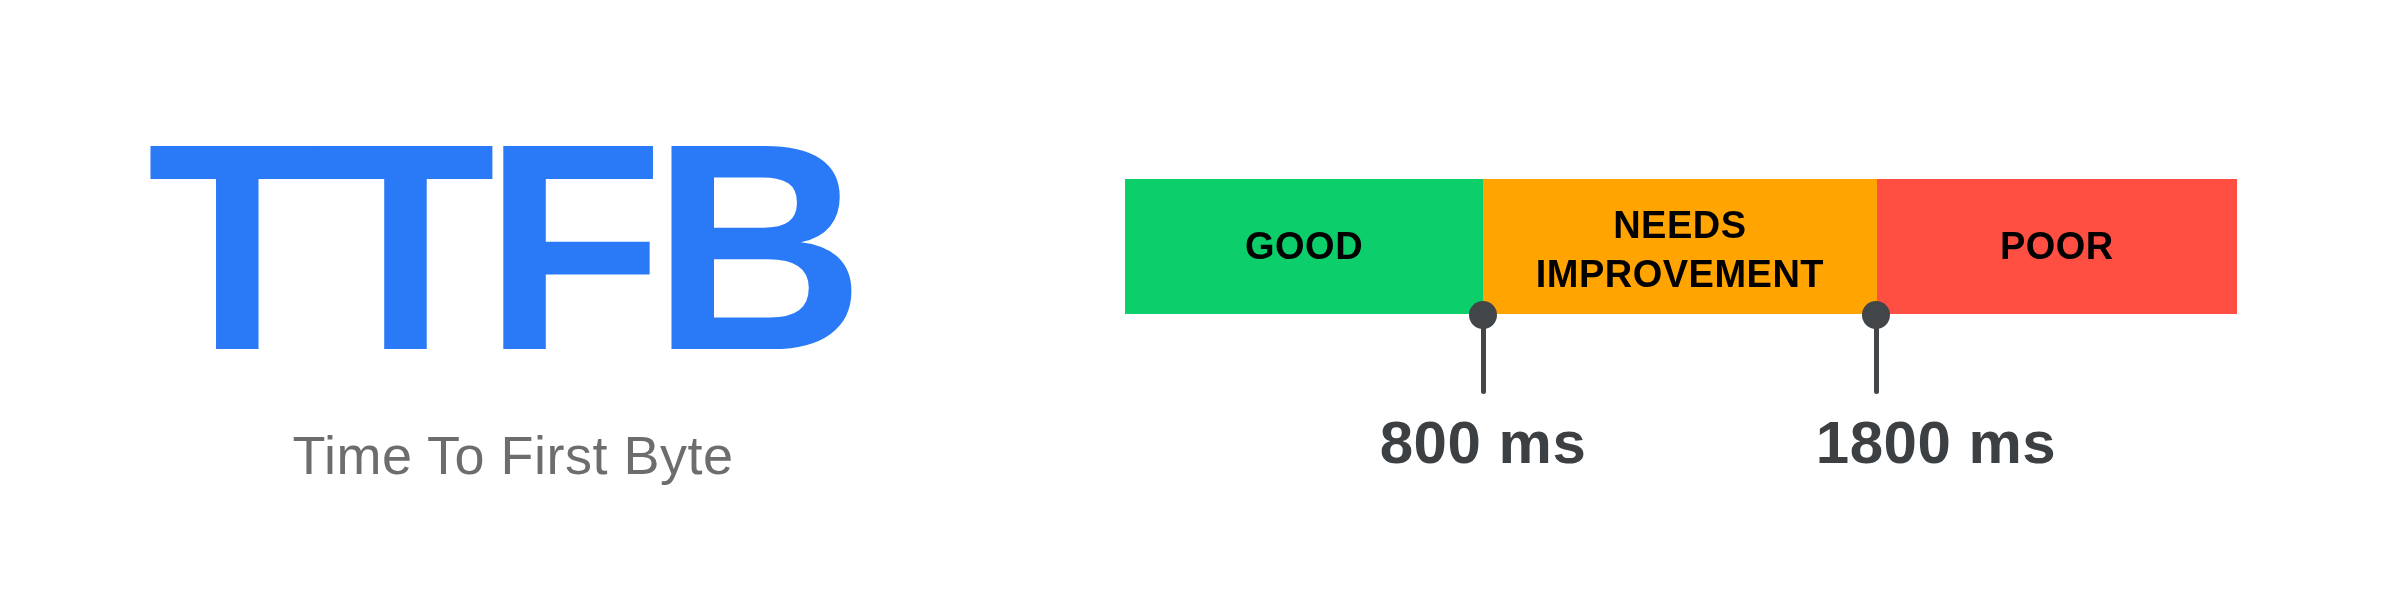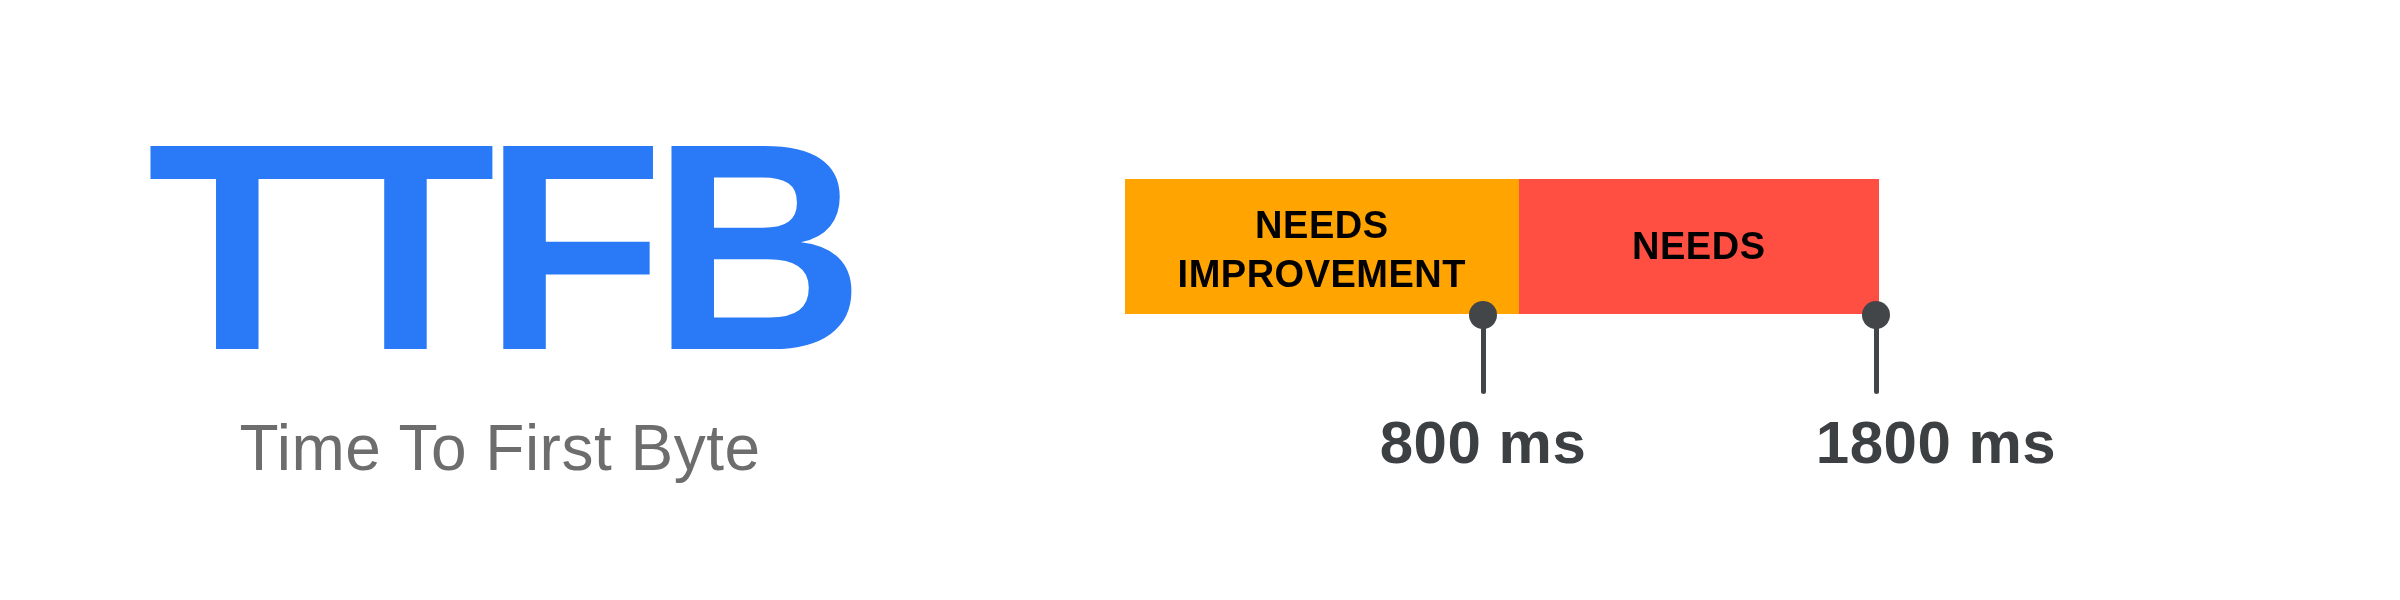--- a/index.html
+++ b/index.html
@@ -122,6 +122,9 @@
   </section>
 
   <section class="scale-bar">
+    <div class="seg seg-good">
+      <span class="seg-label">GOOD</span>
+    </div>
     <div class="seg seg-needs">
       <span class="seg-label">NEEDS IMPROVEMENT</span>
     </div>

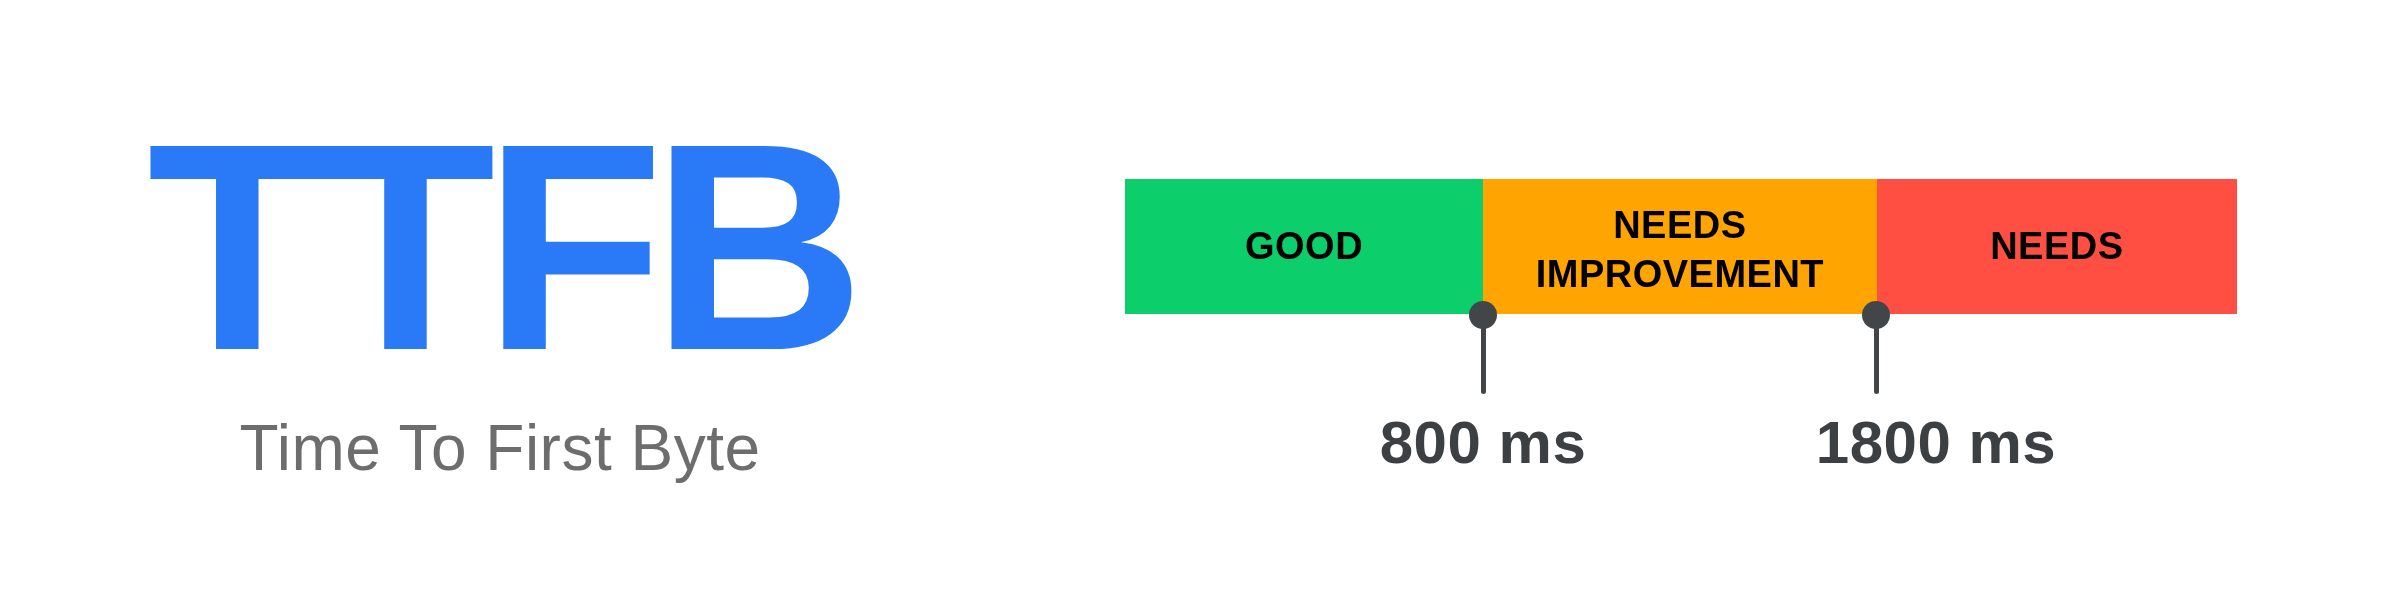--- a/index.html
+++ b/index.html
@@ -129,7 +129,7 @@
       <span class="seg-label">NEEDS IMPROVEMENT</span>
     </div>
     <div class="seg seg-poor">
-      <span class="seg-label">NEEDS</span>
+      <span class="seg-label">POOR</span>
     </div>
   </section>
 

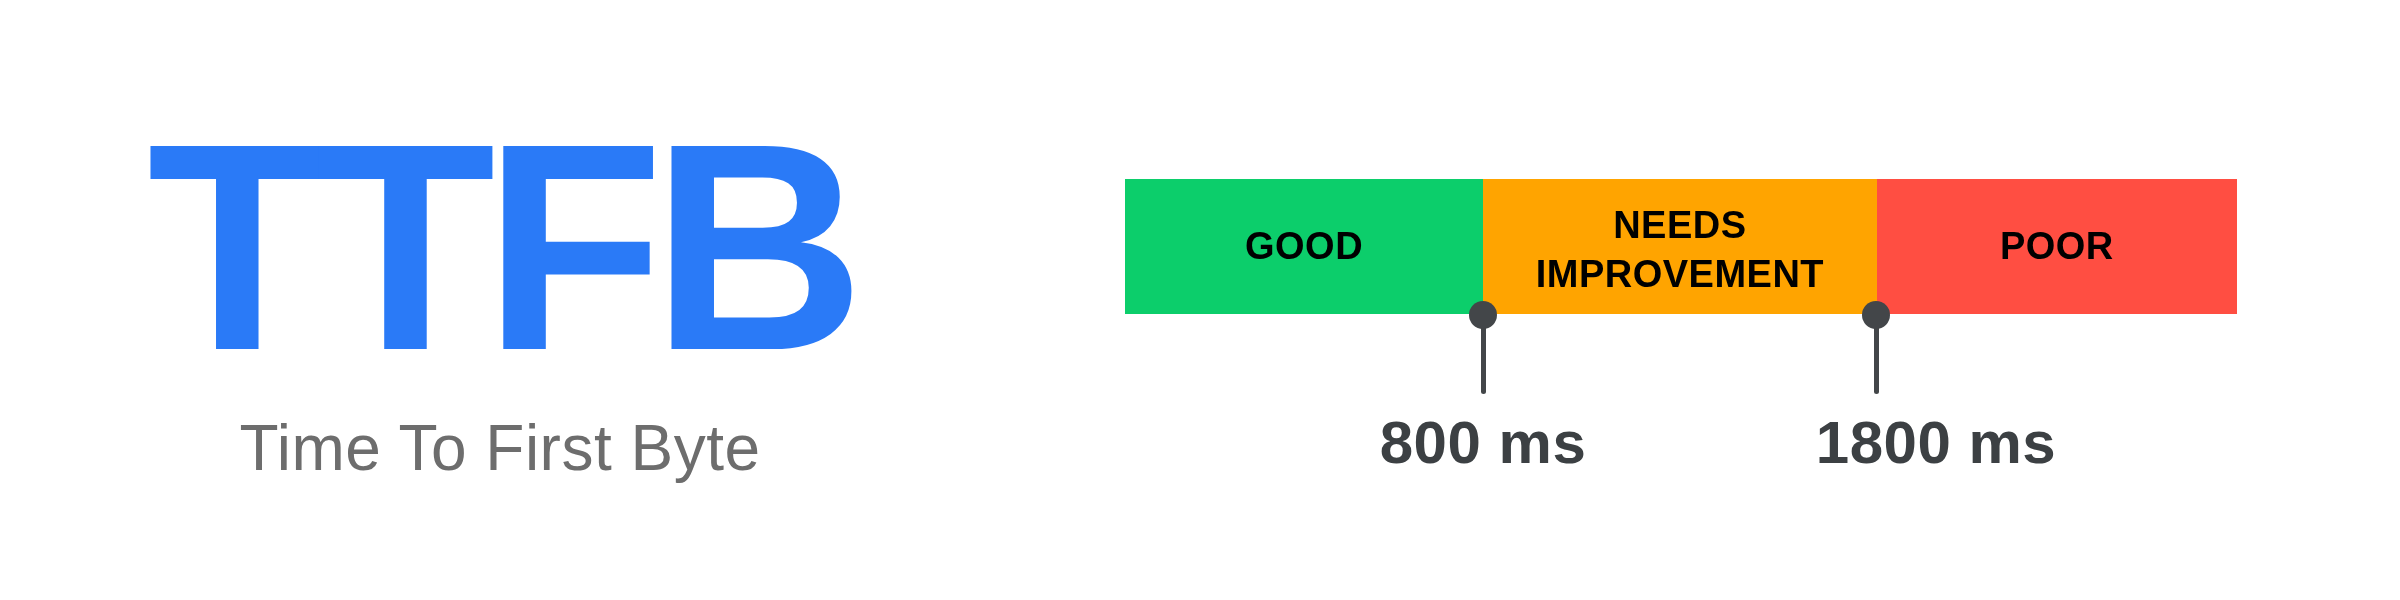--- a/index.html
+++ b/index.html
@@ -39,16 +39,17 @@
   }
   .subtitle {
     position: absolute;
-    top: 416px;
+    top: 428px;
     left: 0;
     width: 100%;
     margin: 0;
     text-align: center;
-    font-size: 64px;
+    font-size: 54px;
     line-height: 1;
     font-weight: 400;
     letter-spacing: 0.5px;
     color: var(--subtitle-gray);
+    padding-left: 13px;
   }
 
   

